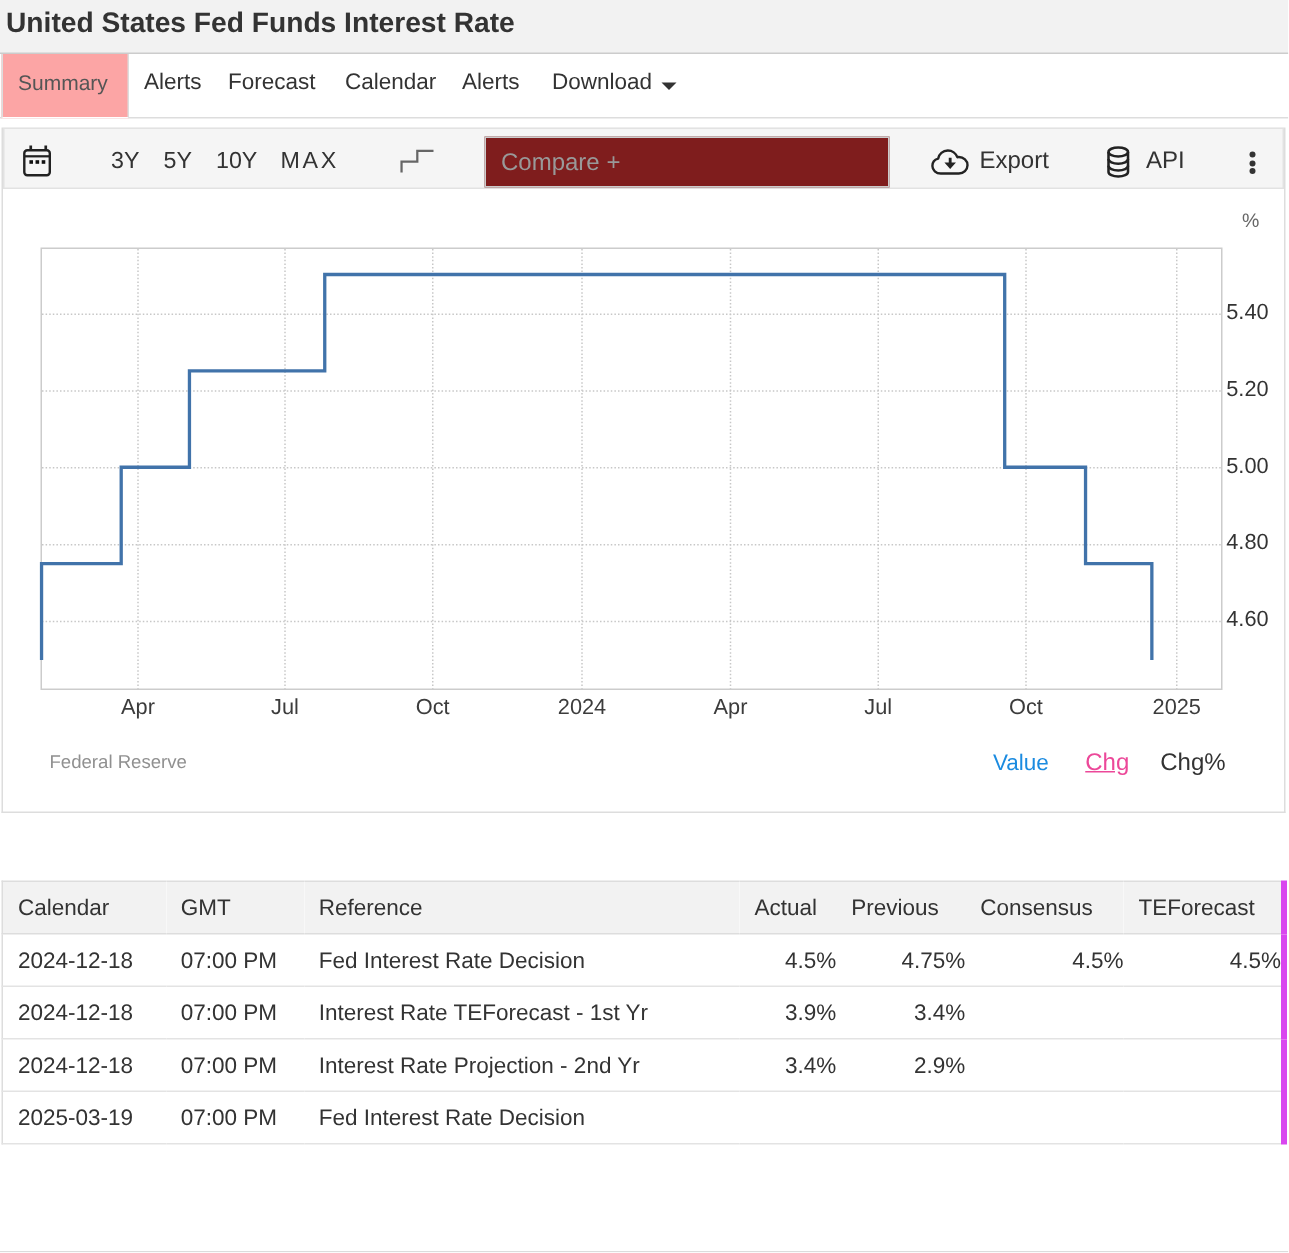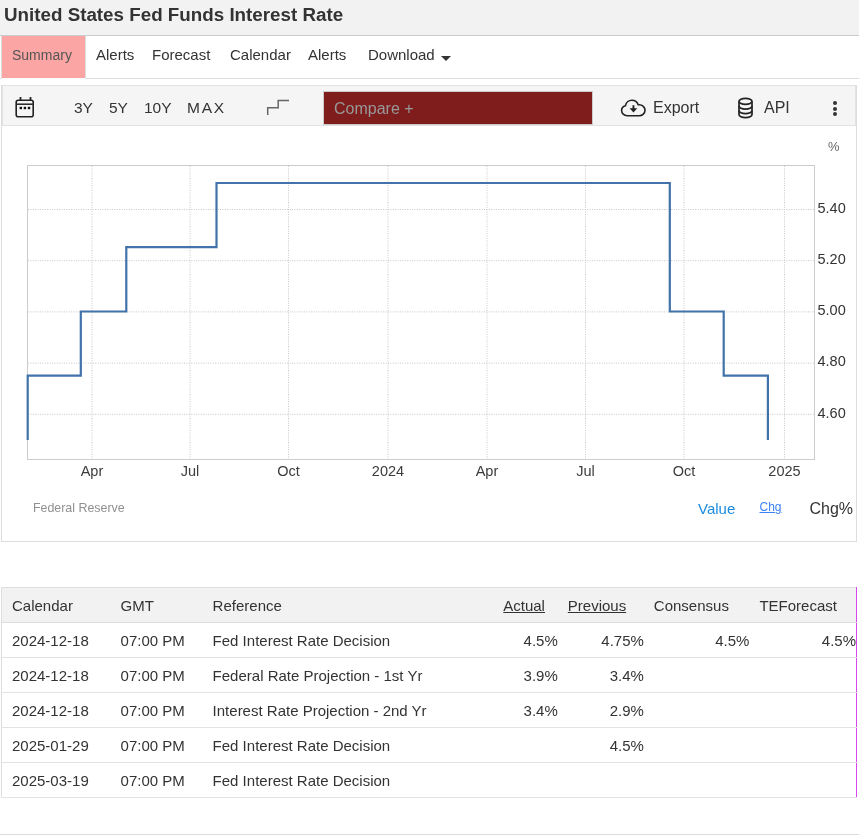--- a/index.html
+++ b/index.html
@@ -29,7 +29,7 @@
 
 
 .source { left:33px; top:501px; font-size:12.4px; color:#909090; }
-.legend { top:500px; font-size:15px;margin-left:36px; }
+.legend { top:500px; font-size:15px; }
 
 
 table.cal { position:absolute; left:1px; top:587px; width:856px; border-collapse:collapse; table-layout:fixed; font-size:15px; color:#333; }

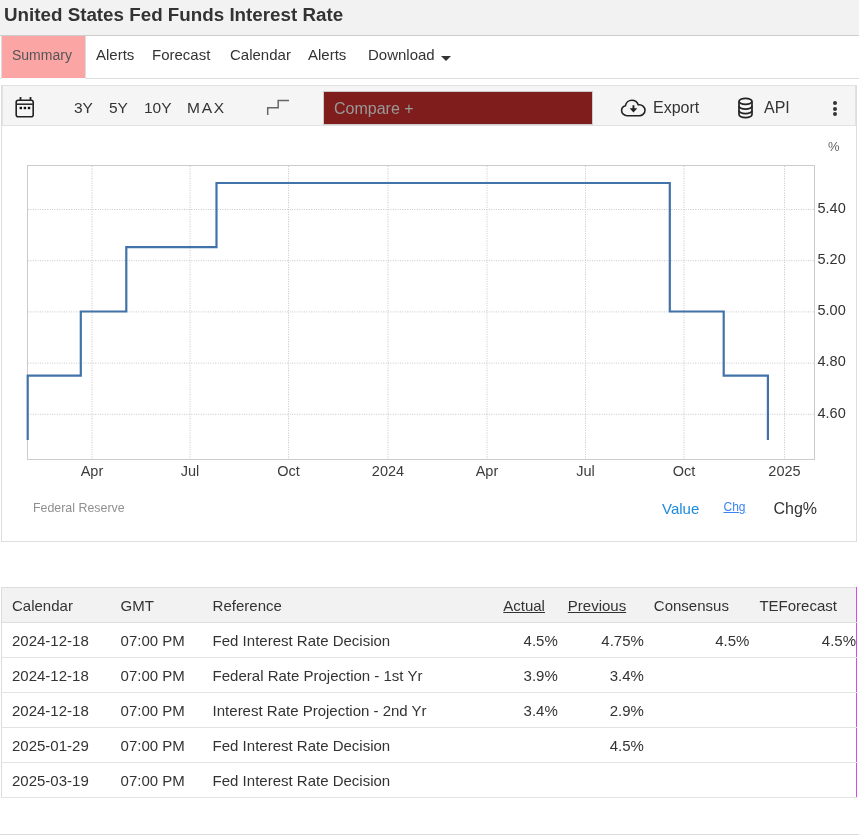--- a/index.html
+++ b/index.html
@@ -144,7 +144,7 @@
 
   <div class="abs source">Federal Reserve</div>
   <div class="abs legend" style="left:662px; color:#1b8be0;">Value</div>
-  <div class="abs legend" style="left:723.5px; color:#3b82f6; font-size:12px;text-decoration:underline;">Chg</div>
+  <div class="abs legend" style="left:723.5px; color:#ec4899; font-size:16px;text-decoration:underline;">Chg</div>
   <div class="abs legend" style="left:773.5px; color:#333; font-size:16px;">Chg%</div>
 
   <table class="cal">

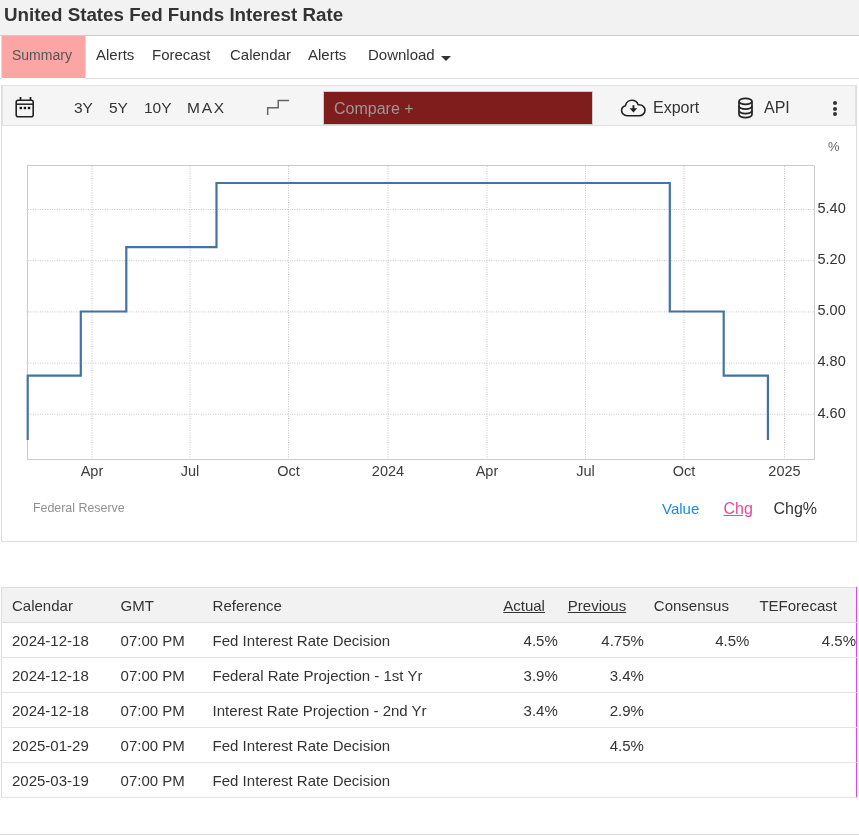--- a/index.html
+++ b/index.html
@@ -40,7 +40,7 @@
 table.cal td.c7h, table.cal th.c7h { border-right:1px solid #d946ef; }
 table.cal th.r { text-align:right; }
 table.cal td.r { text-align:right; padding-left:0; }
-table.cal th.h4 { padding-right:18.5px;text-decoration:underline; }
+table.cal th.h4 { padding-right:18.5px; }
 table.cal th.h5 { padding-right:19.5px;text-decoration:underline; }
 table.cal th.h6 { padding-right:24px; }
 table.cal th.h7 { padding-right:23.5px; }

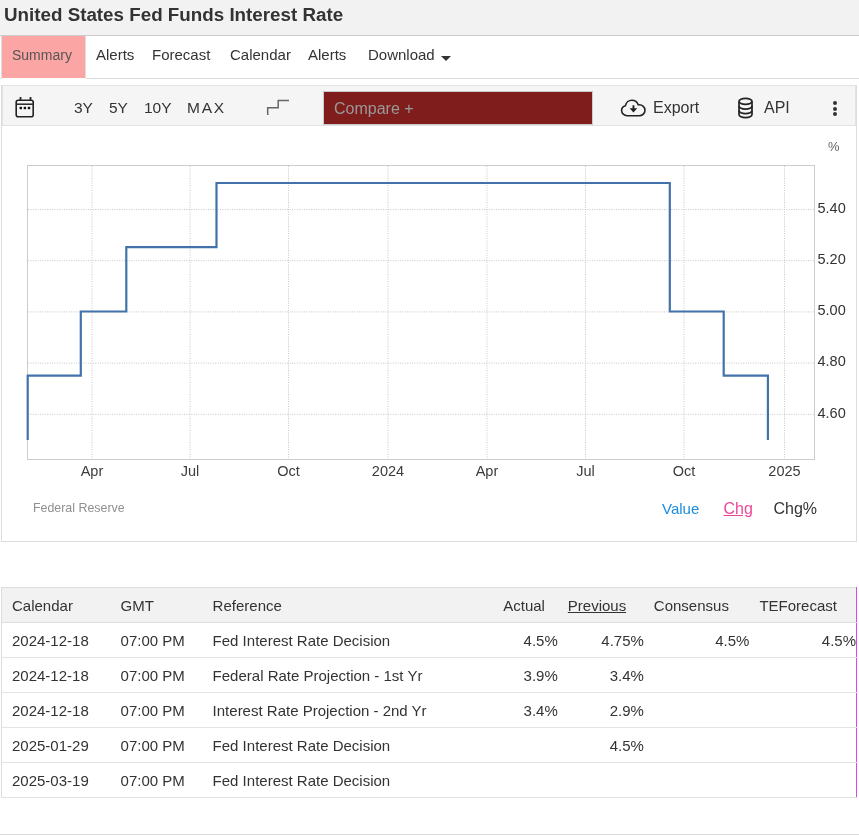--- a/index.html
+++ b/index.html
@@ -41,7 +41,7 @@
 table.cal th.r { text-align:right; }
 table.cal td.r { text-align:right; padding-left:0; }
 table.cal th.h4 { padding-right:18.5px; }
-table.cal th.h5 { padding-right:19.5px;text-decoration:underline; }
+table.cal th.h5 { padding-right:19.5px; }
 table.cal th.h6 { padding-right:24px; }
 table.cal th.h7 { padding-right:23.5px; }
 </style>

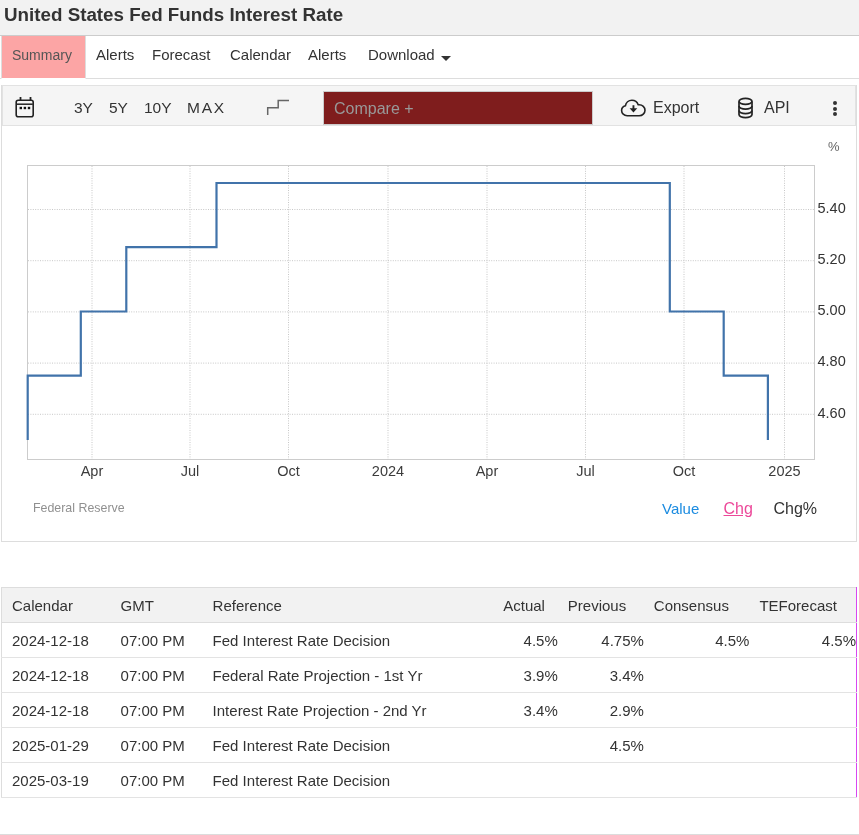--- a/index.html
+++ b/index.html
@@ -37,7 +37,7 @@
 table.cal tr.hd { background:#f2f2f2; }
 table.cal tr.hd th { border-top:1px solid #ddd; border-bottom:1px solid #ddd; }
 table.cal td.c1, table.cal th.c1 { border-left:1px solid #ddd; }
-table.cal td.c7h, table.cal th.c7h { border-right:1px solid #d946ef; }
+table.cal td.c7h, table.cal th.c7h { border-right:4px solid #d946ef; }
 table.cal th.r { text-align:right; }
 table.cal td.r { text-align:right; padding-left:0; }
 table.cal th.h4 { padding-right:18.5px; }

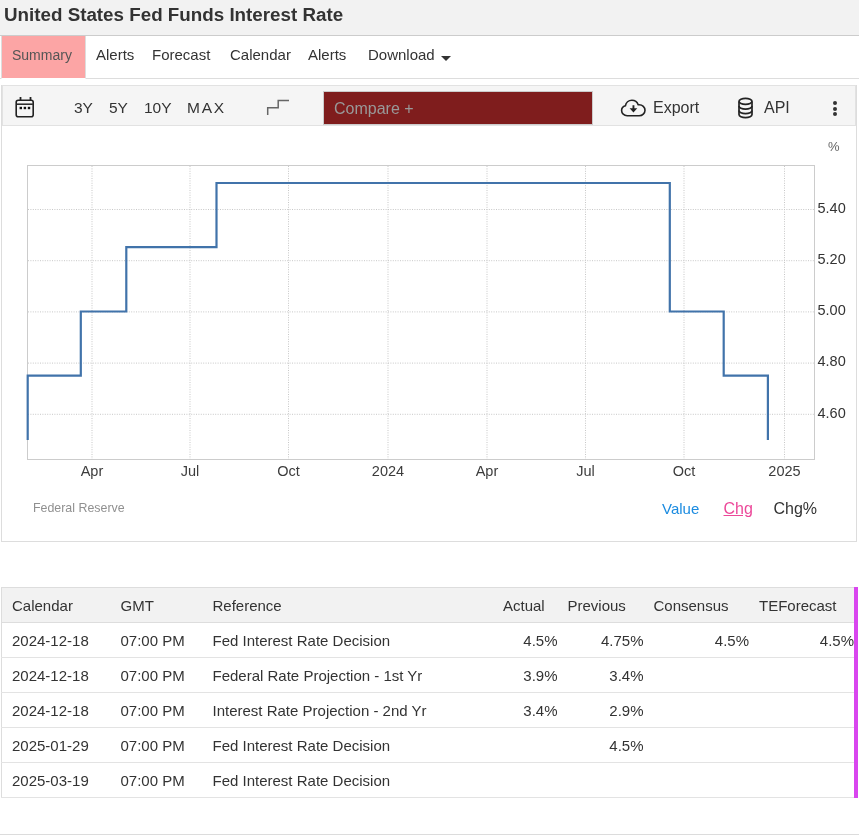--- a/index.html
+++ b/index.html
@@ -179,7 +179,7 @@
     <tr>
       <td class="c1">2024-12-18</td>
           <td>07:00 PM</td>
-          <td>Federal Rate Projection - 1st Yr</td>
+          <td>Interest Rate TEForecast - 1st Yr</td>
       <td class="r">3.9%</td>
           <td class="r">3.4%</td>
           <td class="r"></td>

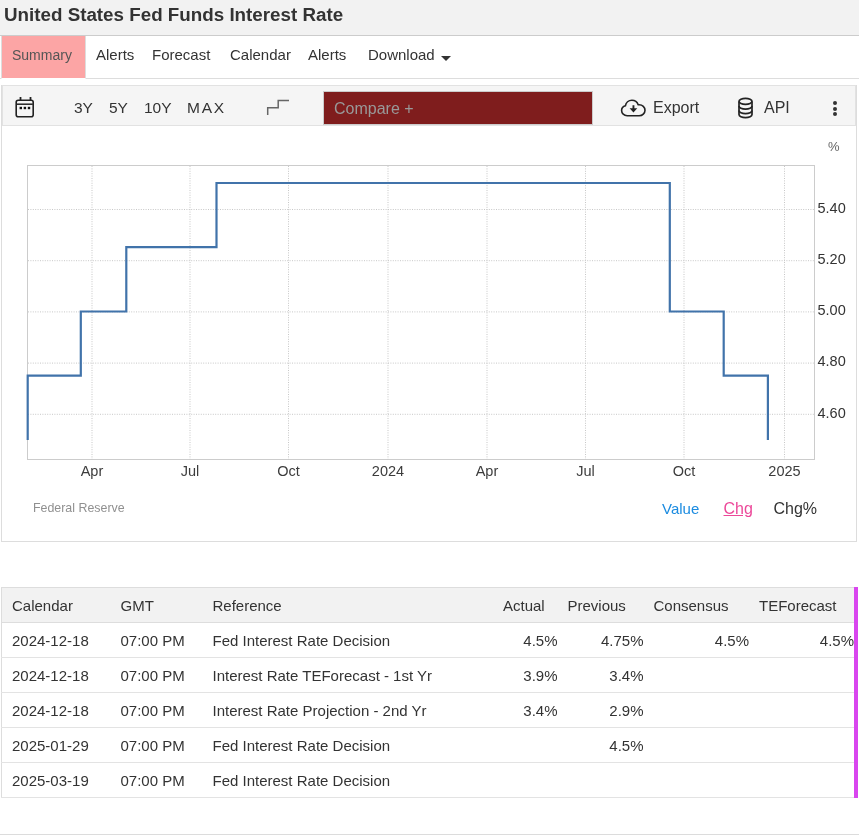--- a/index.html
+++ b/index.html
@@ -195,15 +195,6 @@
           <td class="r c7h"></td>
     </tr>
     <tr>
-      <td class="c1">2025-01-29</td>
-          <td>07:00 PM</td>
-          <td>Fed Interest Rate Decision</td>
-      <td class="r"></td>
-          <td class="r">4.5%</td>
-          <td class="r"></td>
-          <td class="r c7h"></td>
-    </tr>
-    <tr>
       <td class="c1">2025-03-19</td>
           <td>07:00 PM</td>
           <td>Fed Interest Rate Decision</td>

